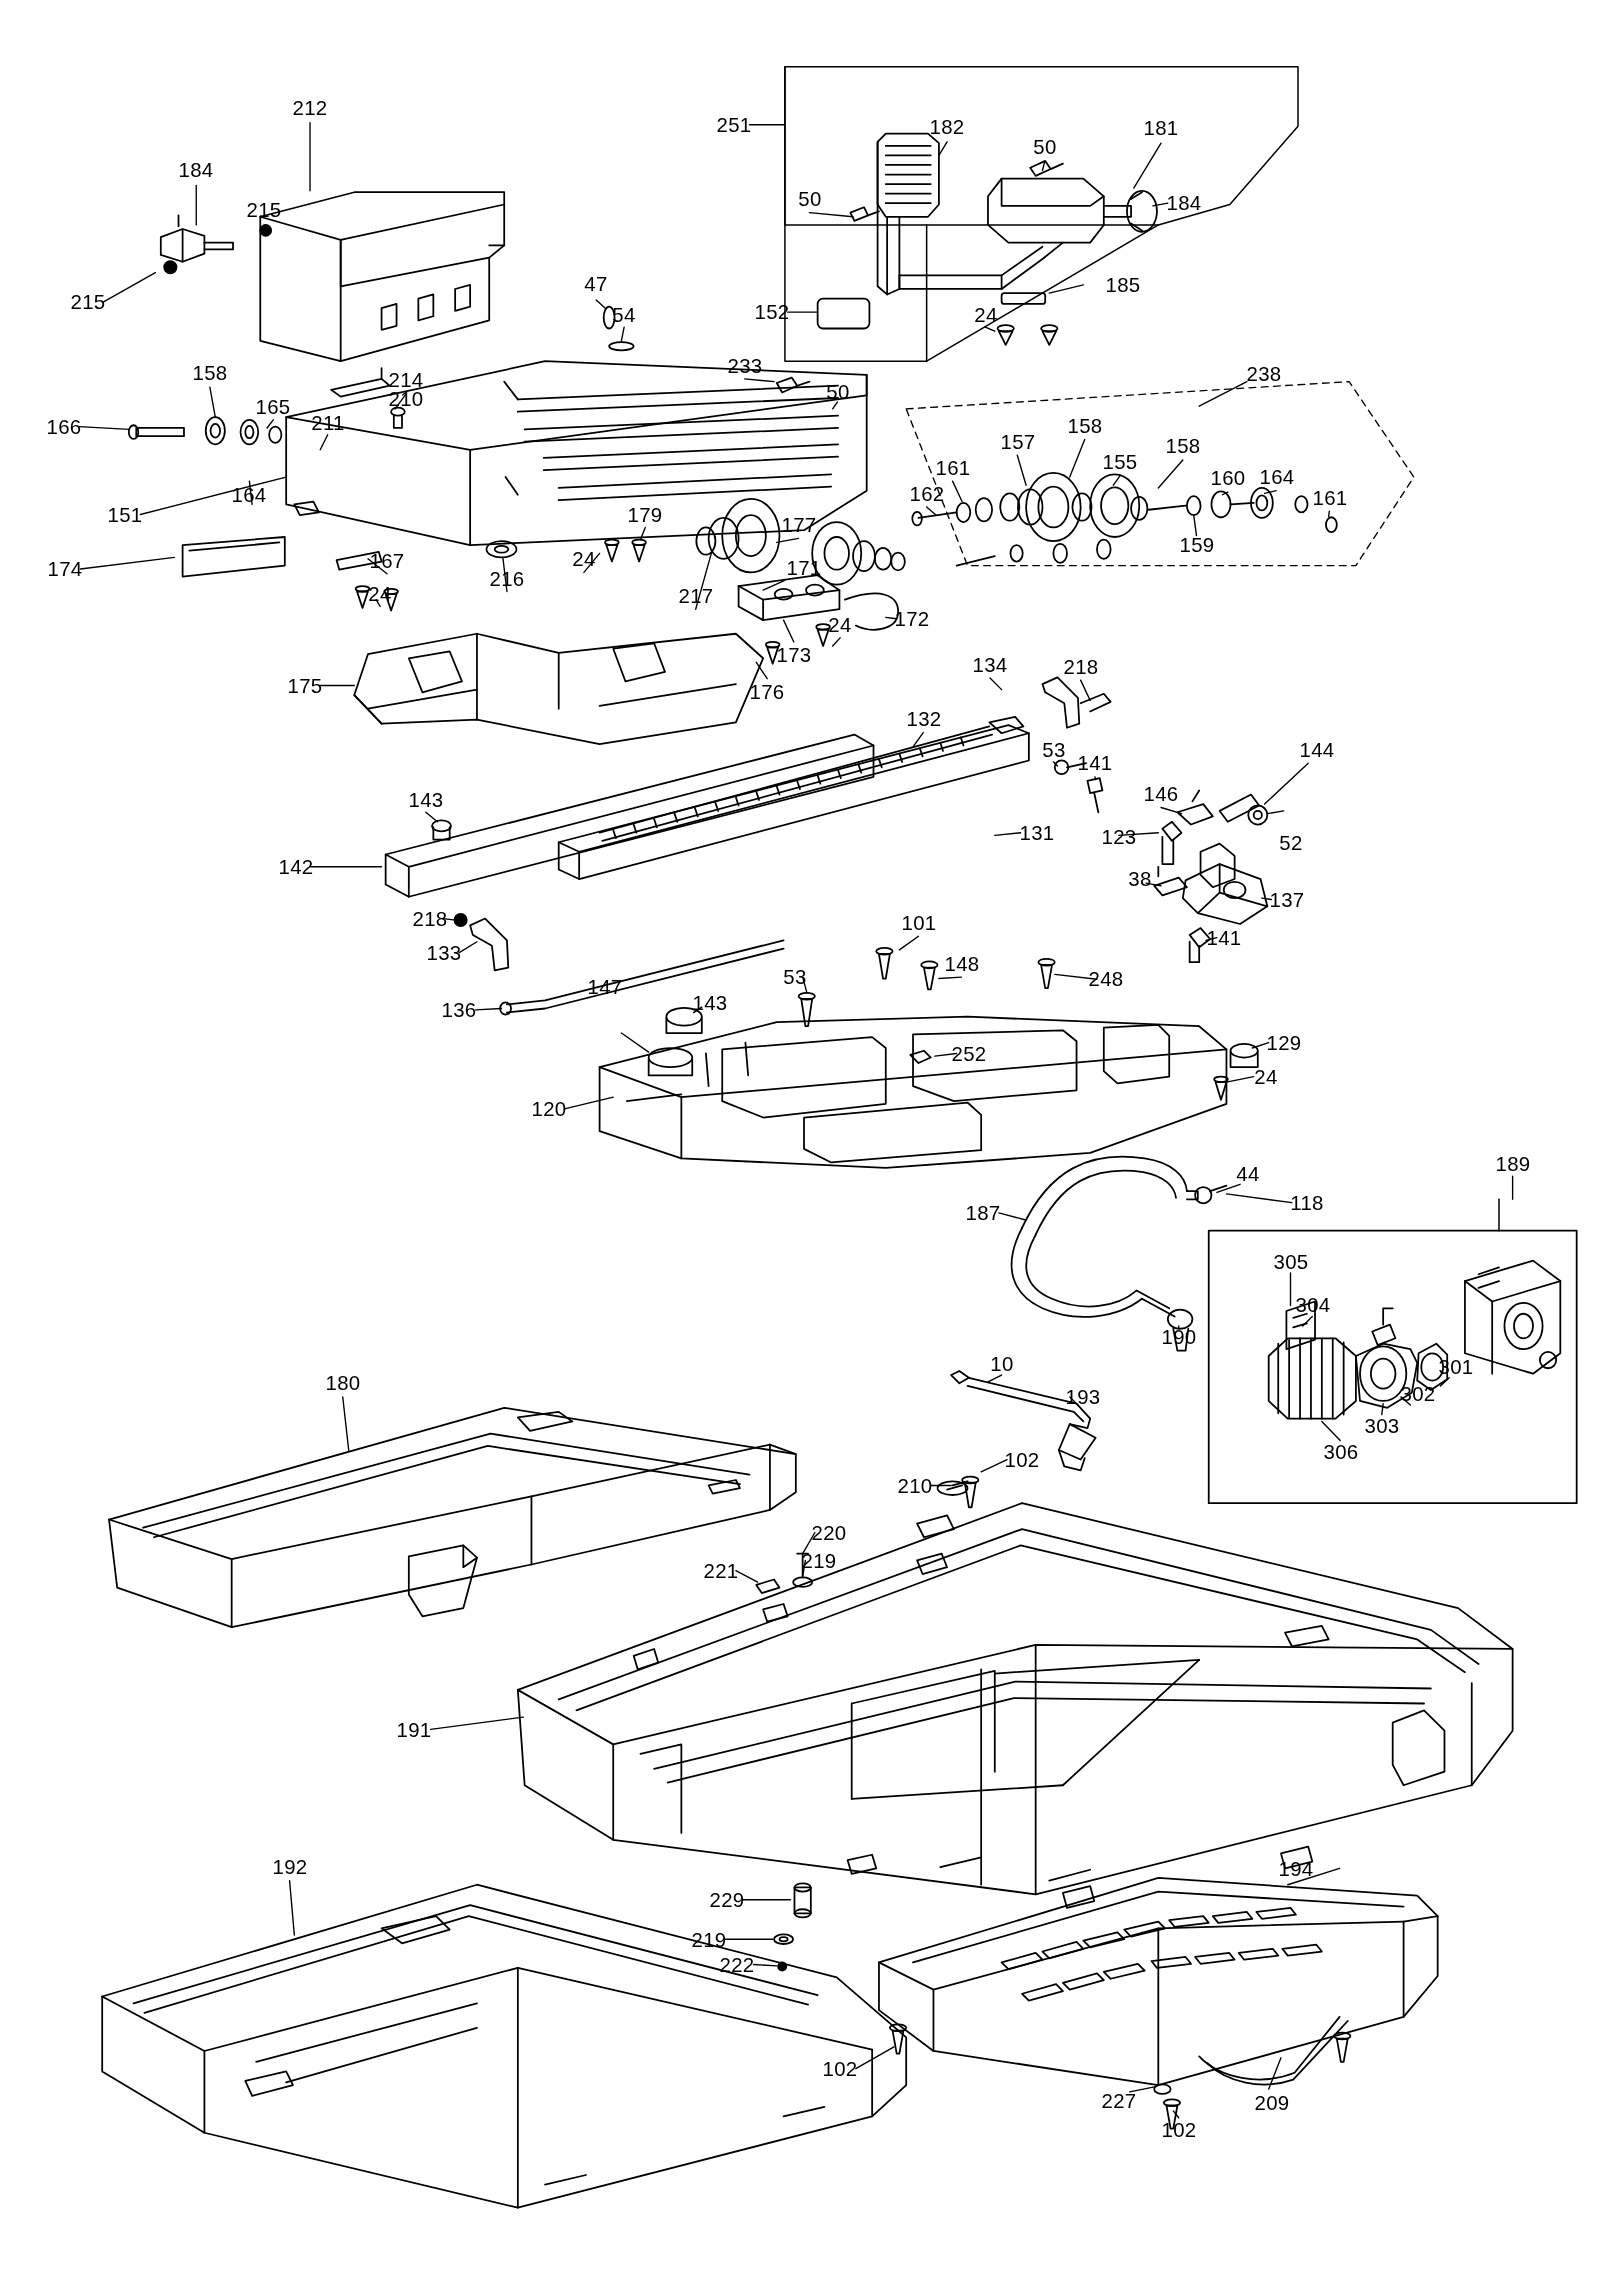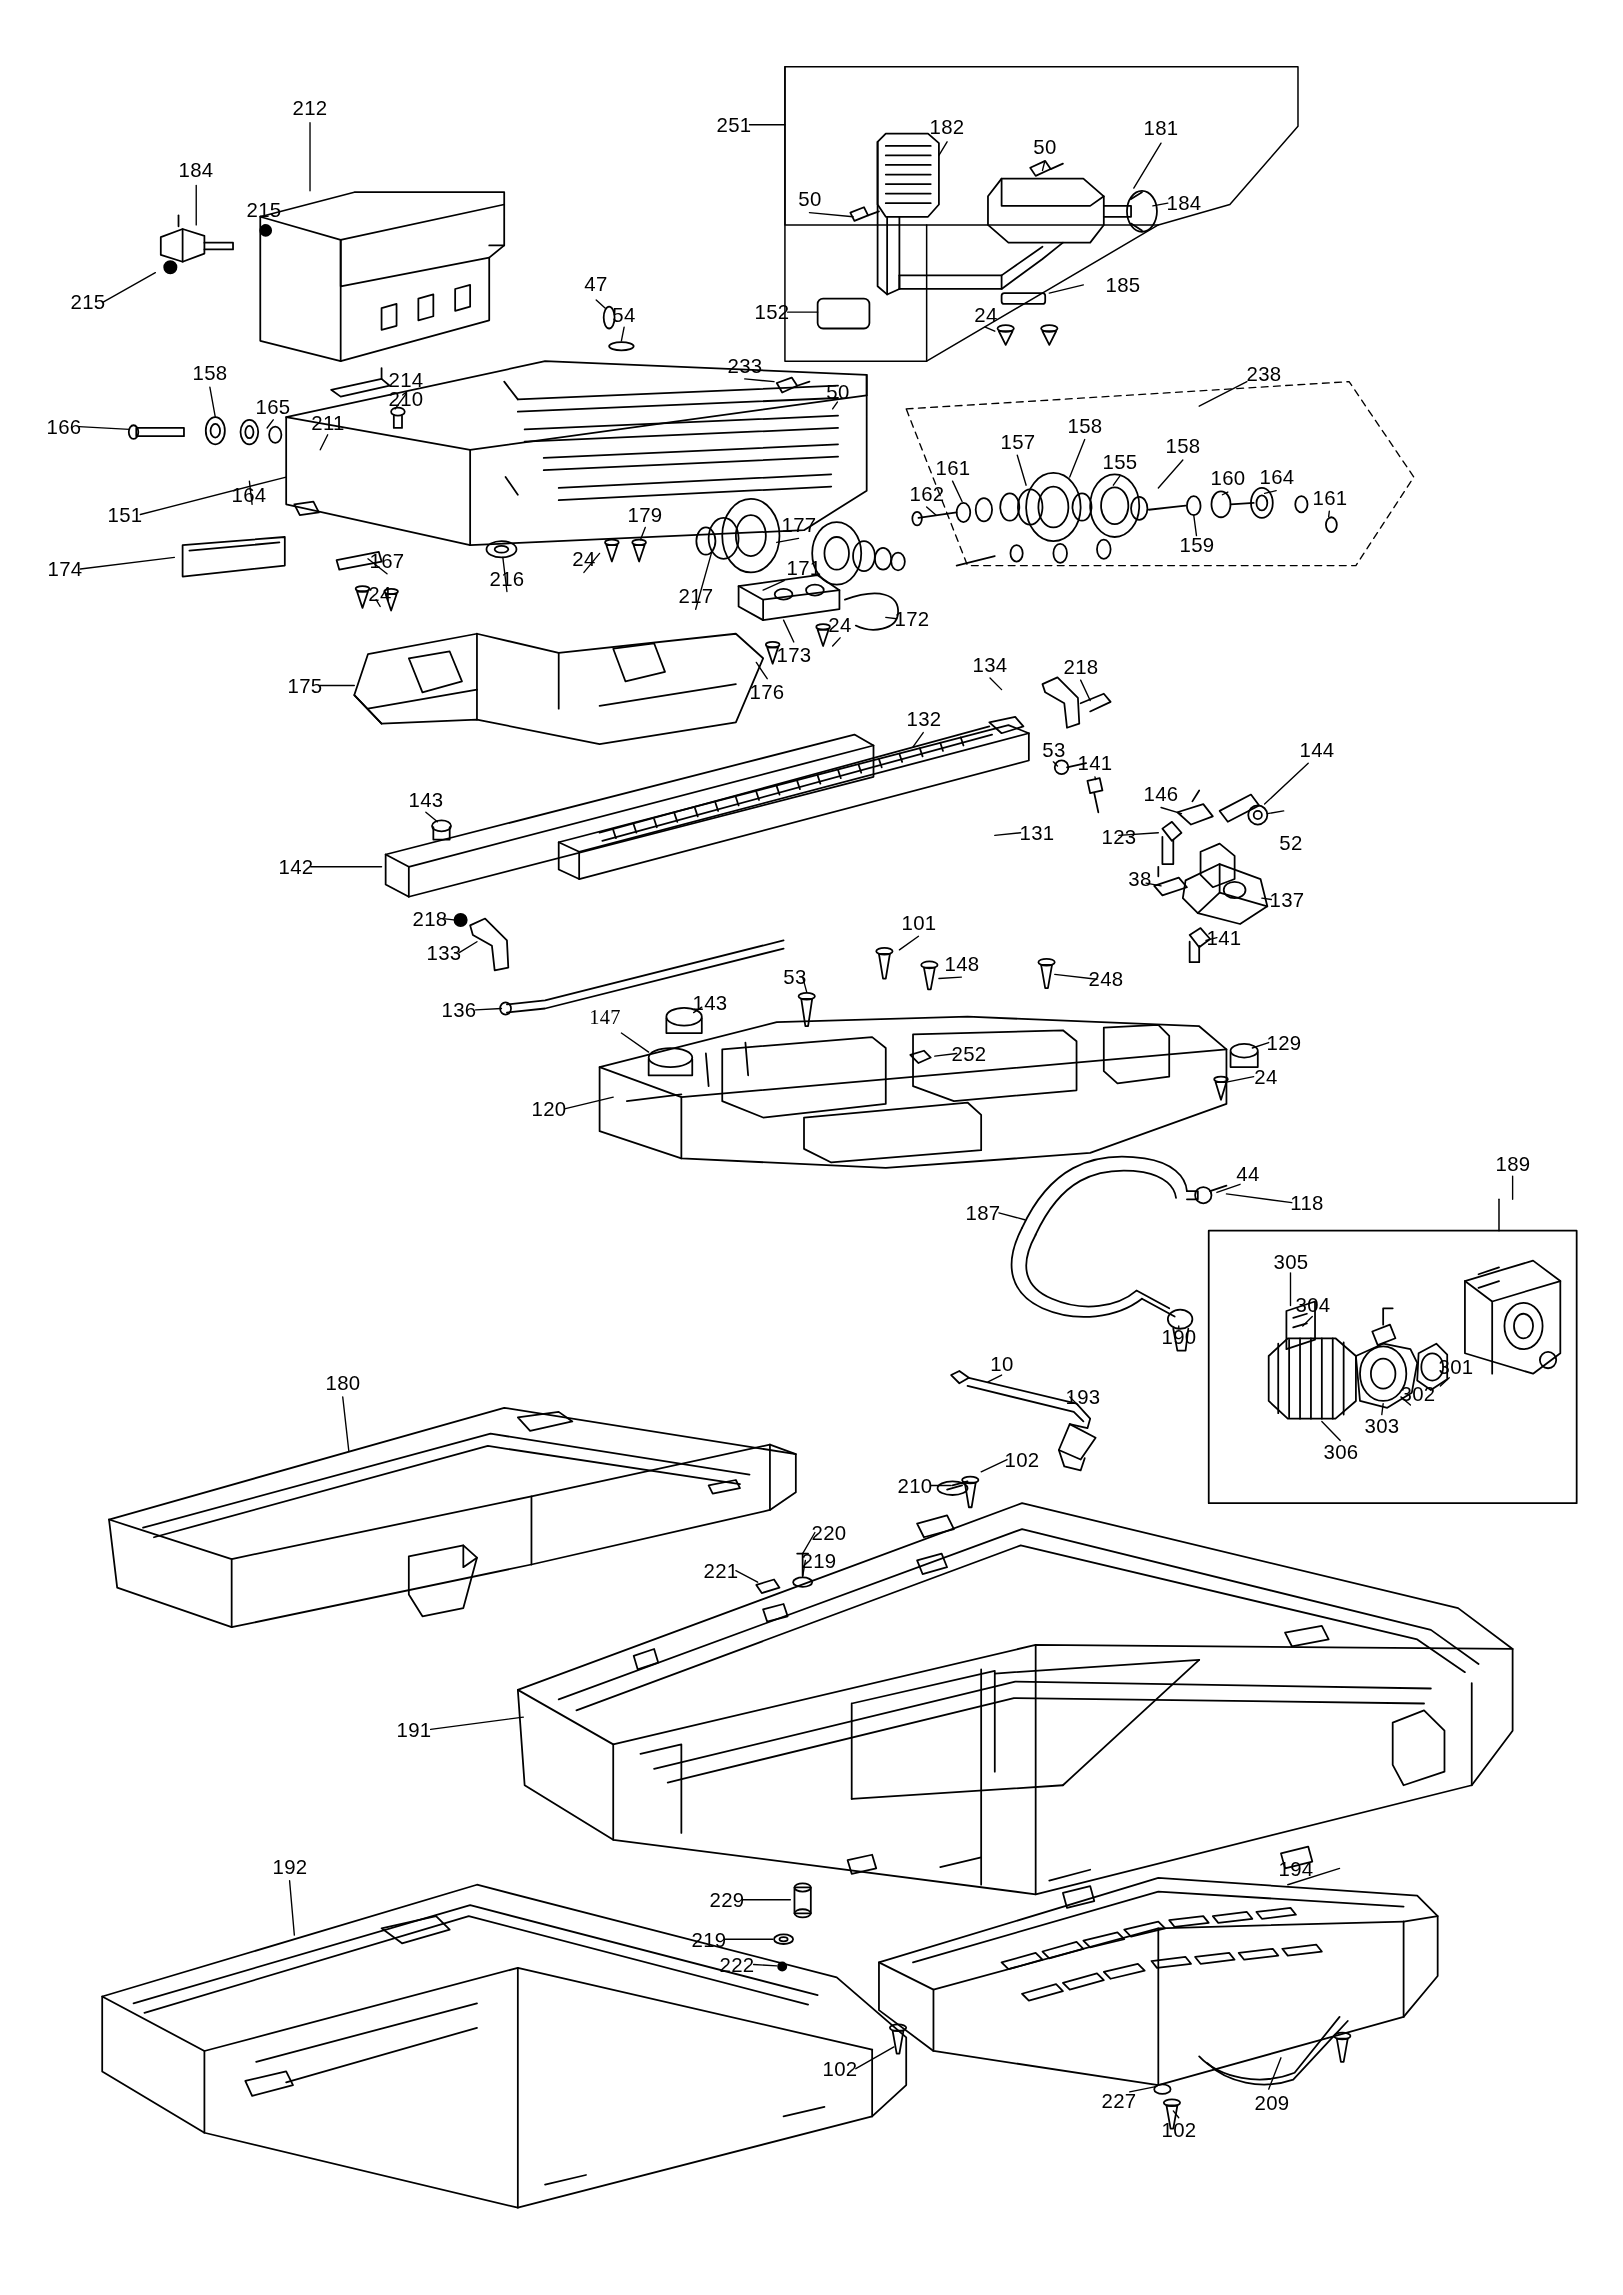--- a/index.html
+++ b/index.html
@@ -598,7 +598,7 @@
       <div class="callout" style="left: 1106px; top: 979px;">248</div>
       <div class="callout" style="left: 459px; top: 1010px;">136</div>
       <div class="callout" style="left: 710px; top: 1003px;">143</div>
-      <div class="callout" style="left: 605px; top: 1017px; font-family: Liberation Serif, serif;">147</div>
+      <div class="callout" style="left: 605px; top: 987px;">147</div>
       <div class="callout" style="left: 969px; top: 1054px;">252</div>
       <div class="callout" style="left: 1284px; top: 1043px;">129</div>
       <div class="callout" style="left: 1266px; top: 1077px;">24</div>

